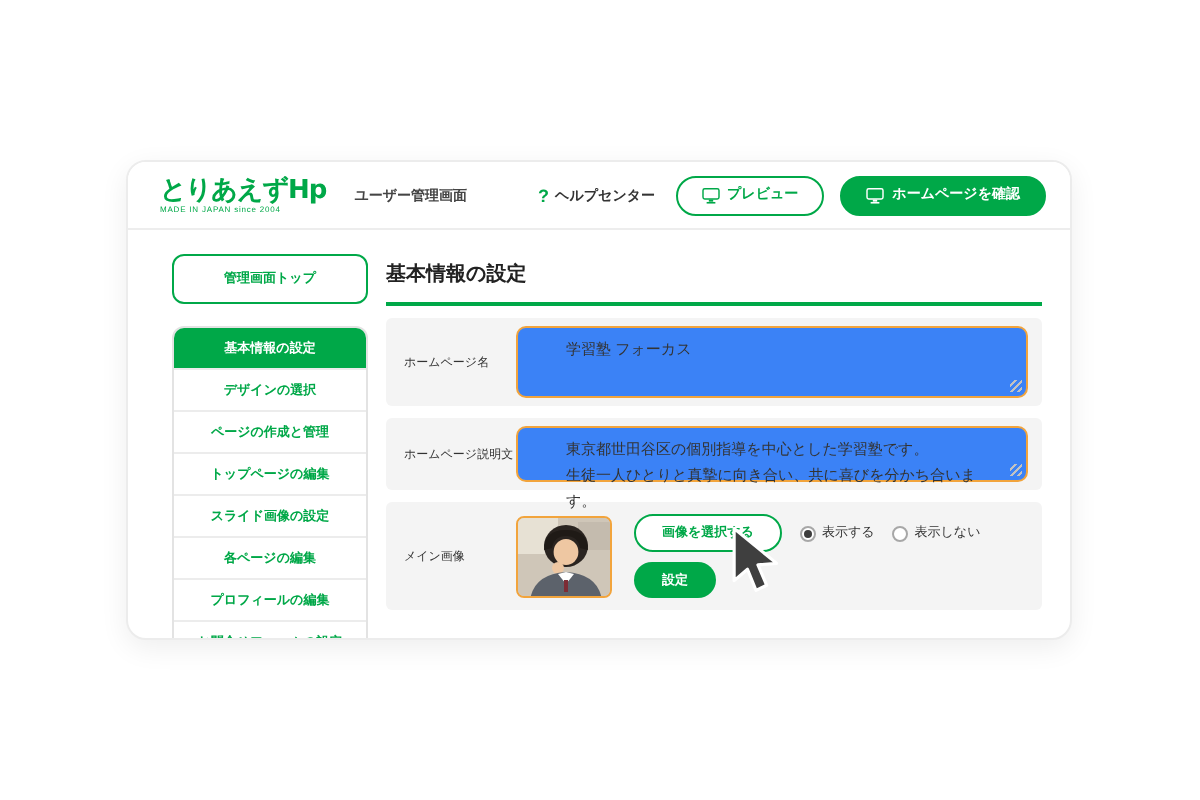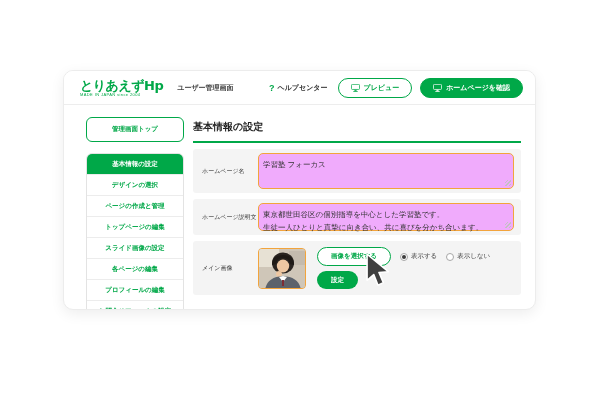--- a/index.html
+++ b/index.html
@@ -5,7 +5,7 @@
   * { margin:0; padding:0; box-sizing:border-box; }
   html,body { width:600px; height:400px; background:#ffffff; overflow:hidden;
     font-family:"Liberation Sans","DejaVu Sans",sans-serif; }
-  .card { position:absolute; left:63px; top:70px; width:473px; height:240px;
+  .card { position:absolute; left:63px; top:80px; width:473px; height:240px;
     background:#fff; border:1px solid #ececec; border-radius:10px;
     box-shadow:0 4px 14px rgba(0,0,0,.07); overflow:hidden; }
   

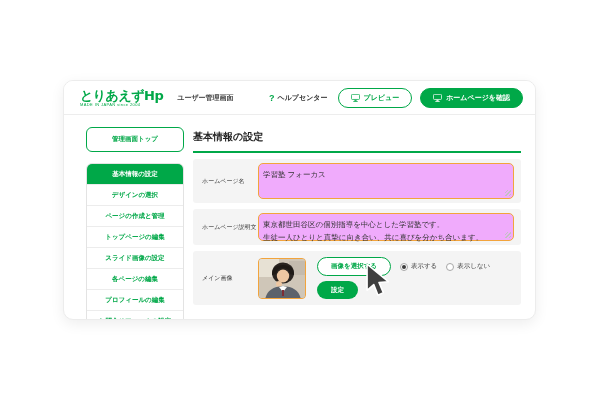--- a/index.html
+++ b/index.html
@@ -46,8 +46,8 @@
   .row { background:#f4f4f4; border-radius:3px; display:flex; align-items:center;
     padding:4px 7px 4px 9px; margin-top:6px; }
   .f-label { width:56px; flex-shrink:0; font-size:6px; color:#333; white-space:nowrap; }
-  .textbox { flex:1; background:#f0abfc; border:1.5px solid #f2a43c; border-radius:5px;
-    padding:5px 4px; font-size:7.5px; color:#333; line-height:1.7; position:relative;
+  .textbox { flex:1; background:#3b82f6; border:1.5px solid #f2a43c; border-radius:5px;
+    padding:5px 24px; font-size:7.5px; color:#333; line-height:1.7; position:relative;
     white-space:pre-line; cursor:text; }
   .textbox.h1 { height:36px; }
   .textbox.h2 { height:28px; }

